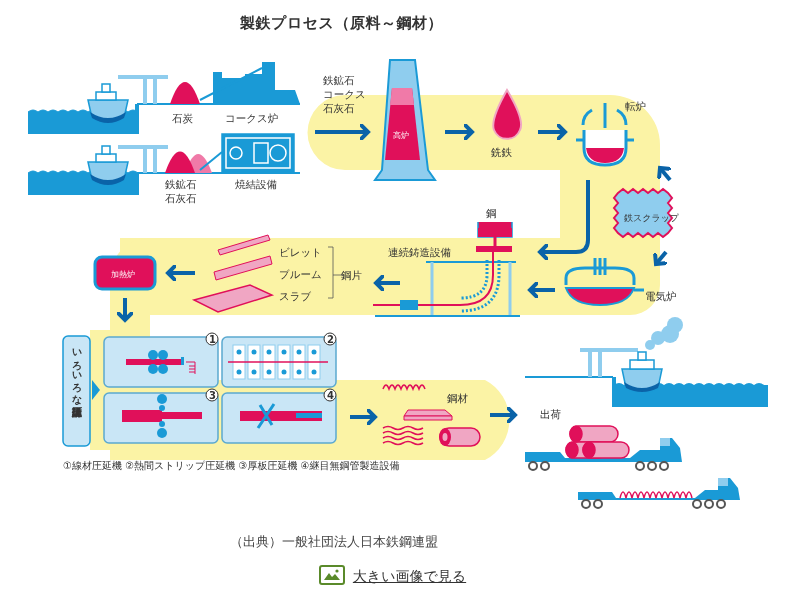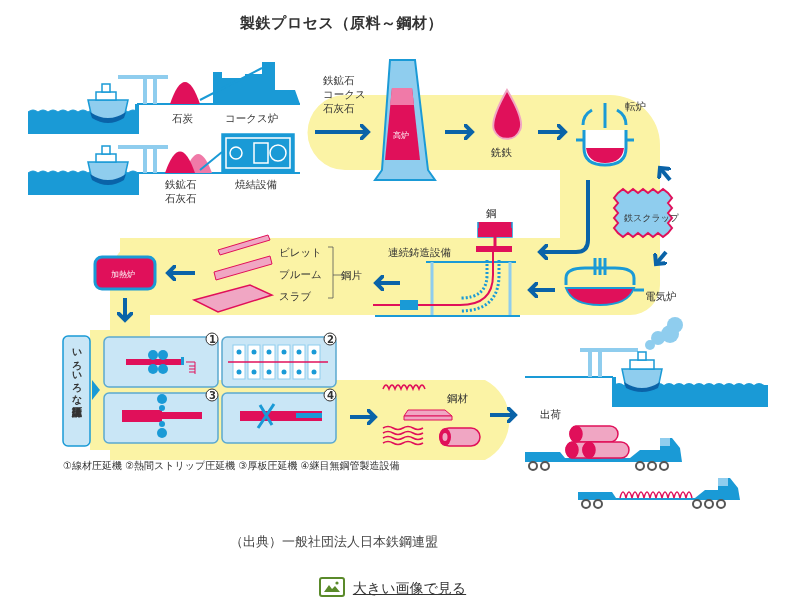--- a/index.html
+++ b/index.html
@@ -9,7 +9,7 @@
   .lbl{font-size:10.5px;fill:#333;font-family:"DejaVu Sans",sans-serif;}
   .lbl-w{font-size:8px;fill:#fff;font-family:"DejaVu Sans",sans-serif;}
   .source{position:absolute;left:0;top:533px;width:668px;text-align:center;font-size:13px;color:#444;}
-  .biglink{position:absolute;left:0;top:565px;width:785px;text-align:center;font-size:14px;margin-top:12px;}
+  .biglink{position:absolute;left:0;top:565px;width:785px;text-align:center;font-size:14px;}
   .biglink a{color:#333;text-decoration:underline;cursor:pointer;}
   .img-icon{display:inline-block;vertical-align:-4px;margin-right:8px;}
 </style>

